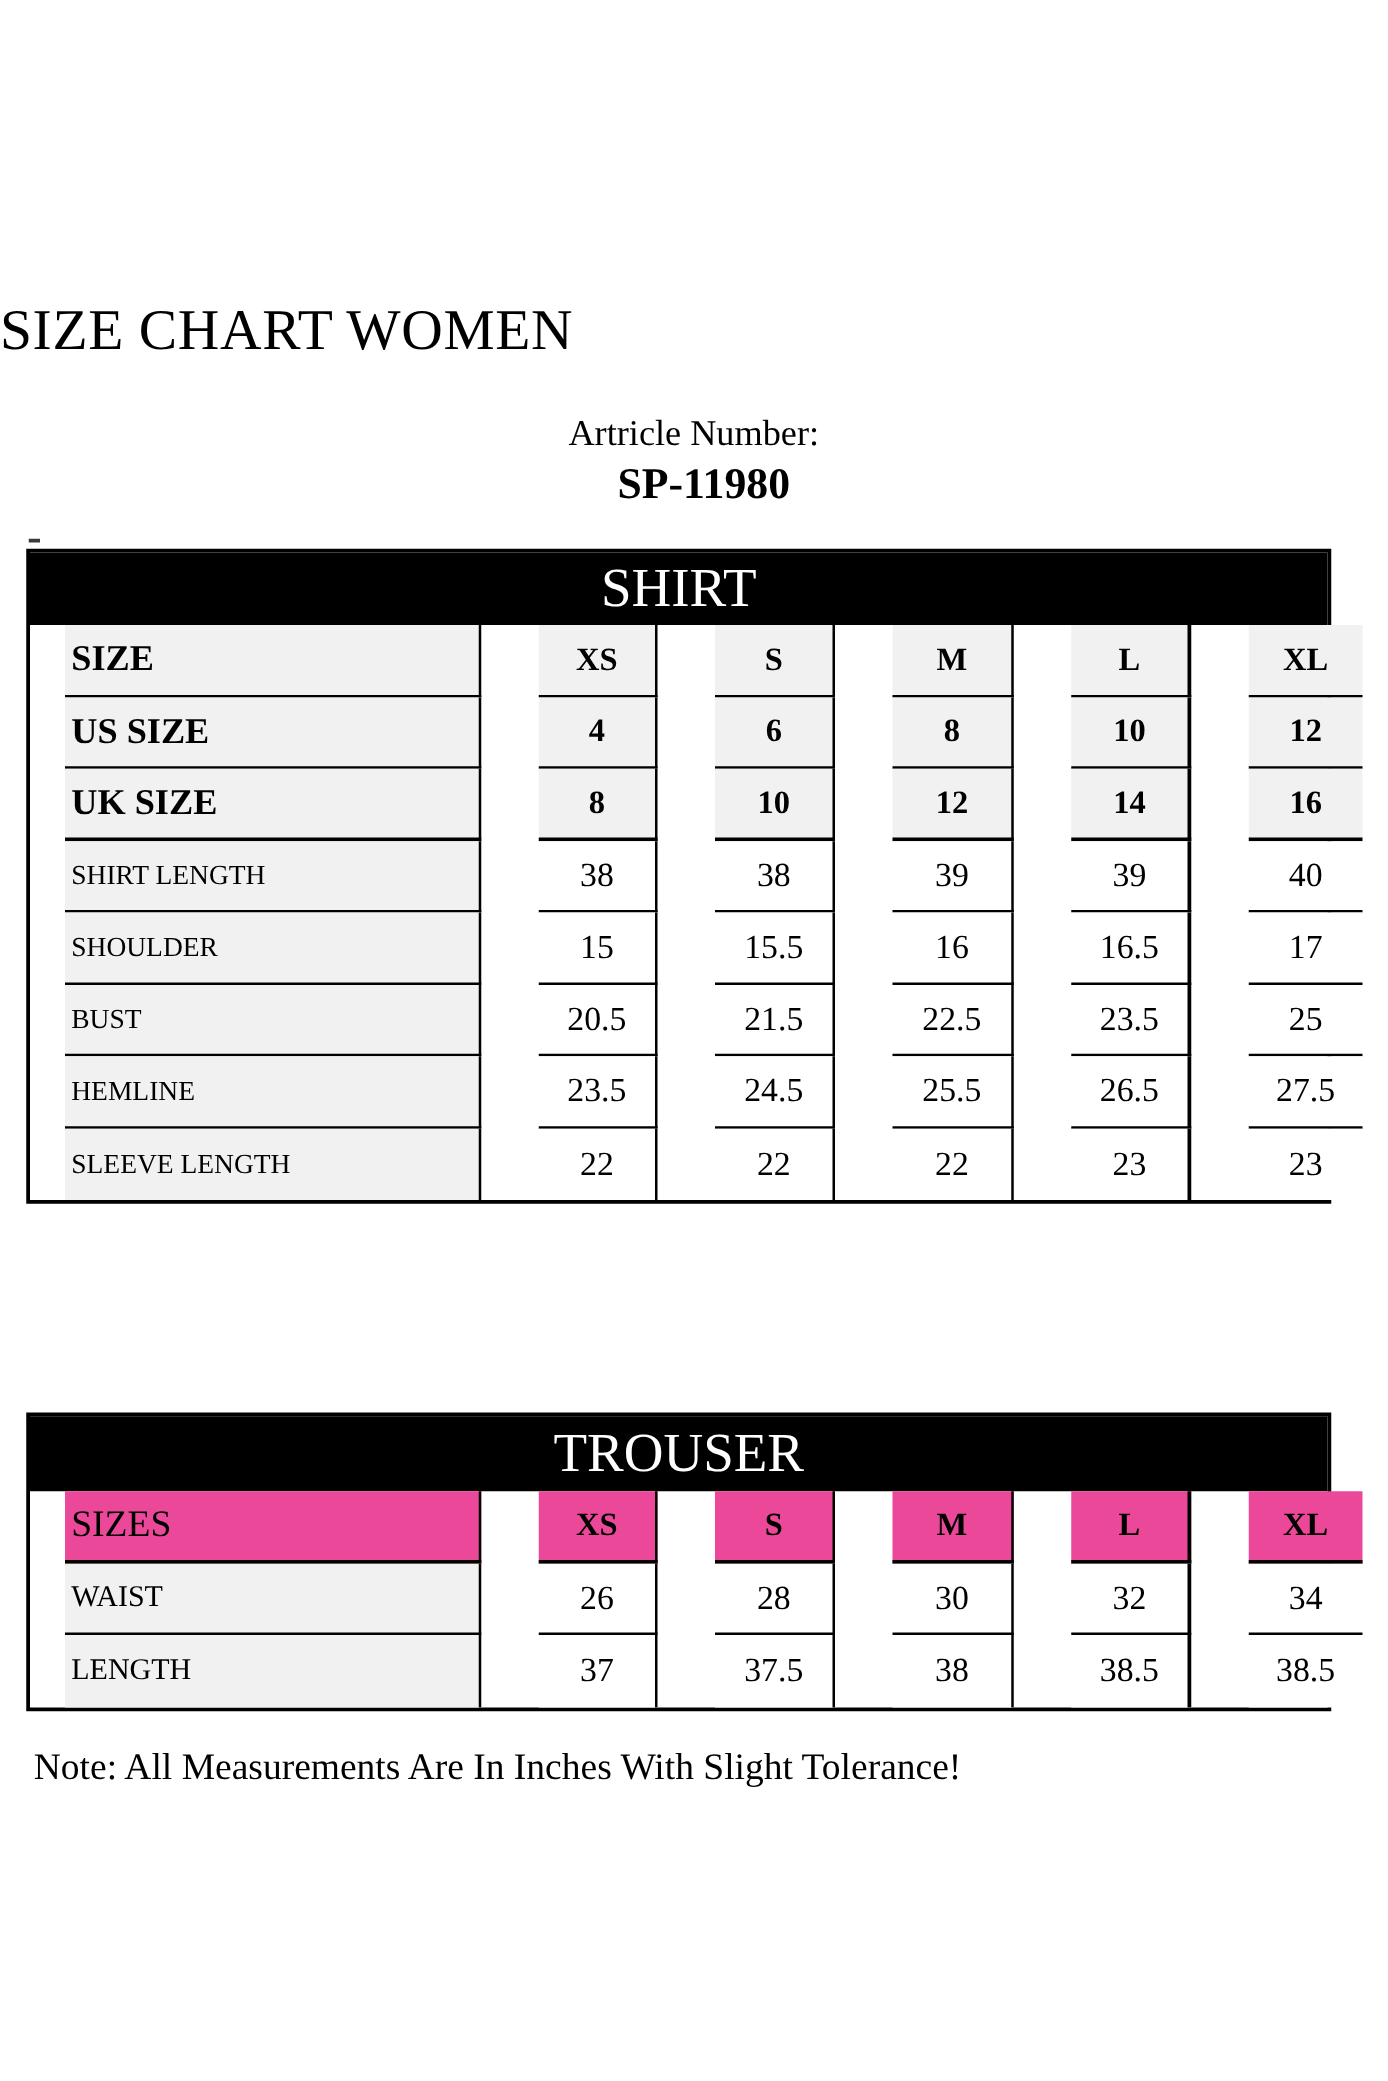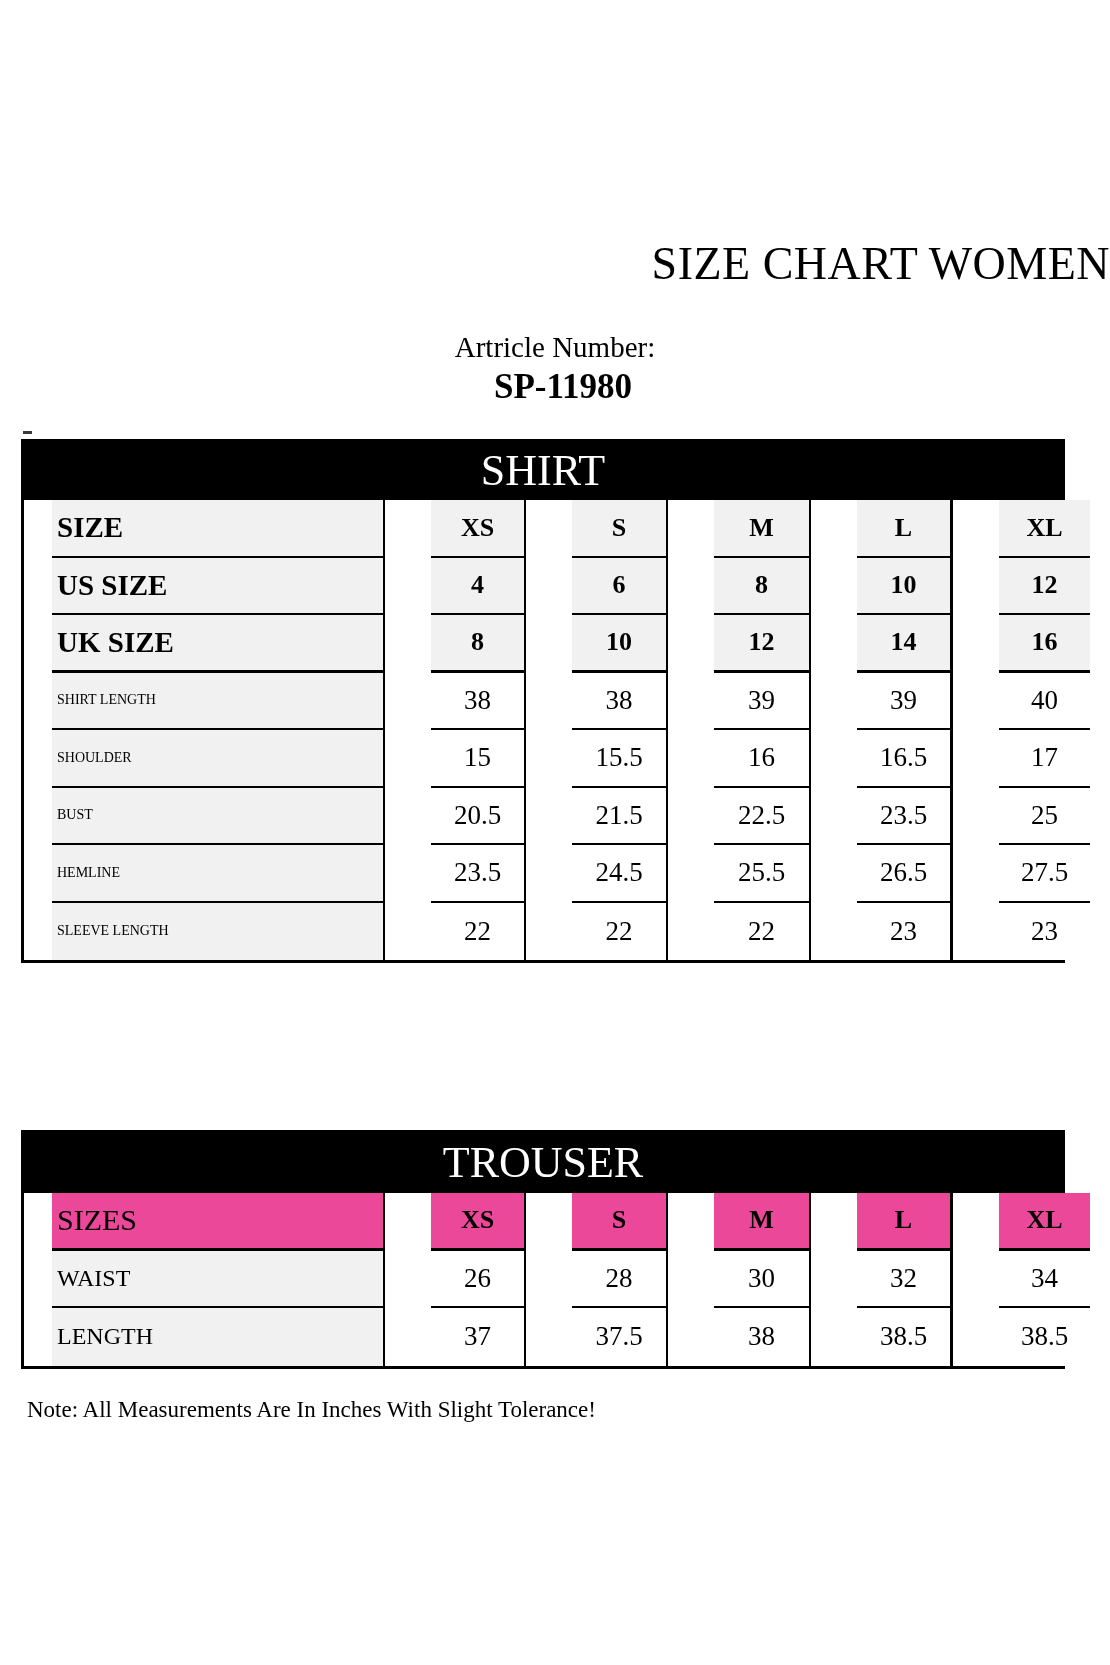--- a/index.html
+++ b/index.html
@@ -20,7 +20,7 @@
 
   .title {
     position: absolute; top: 241px; left: 0; width: 1110px;
-    text-align: right;
+    text-align: left;
     font-size: 46px; font-weight: normal; line-height: 1.0;
     letter-spacing: 0.5px;
   }

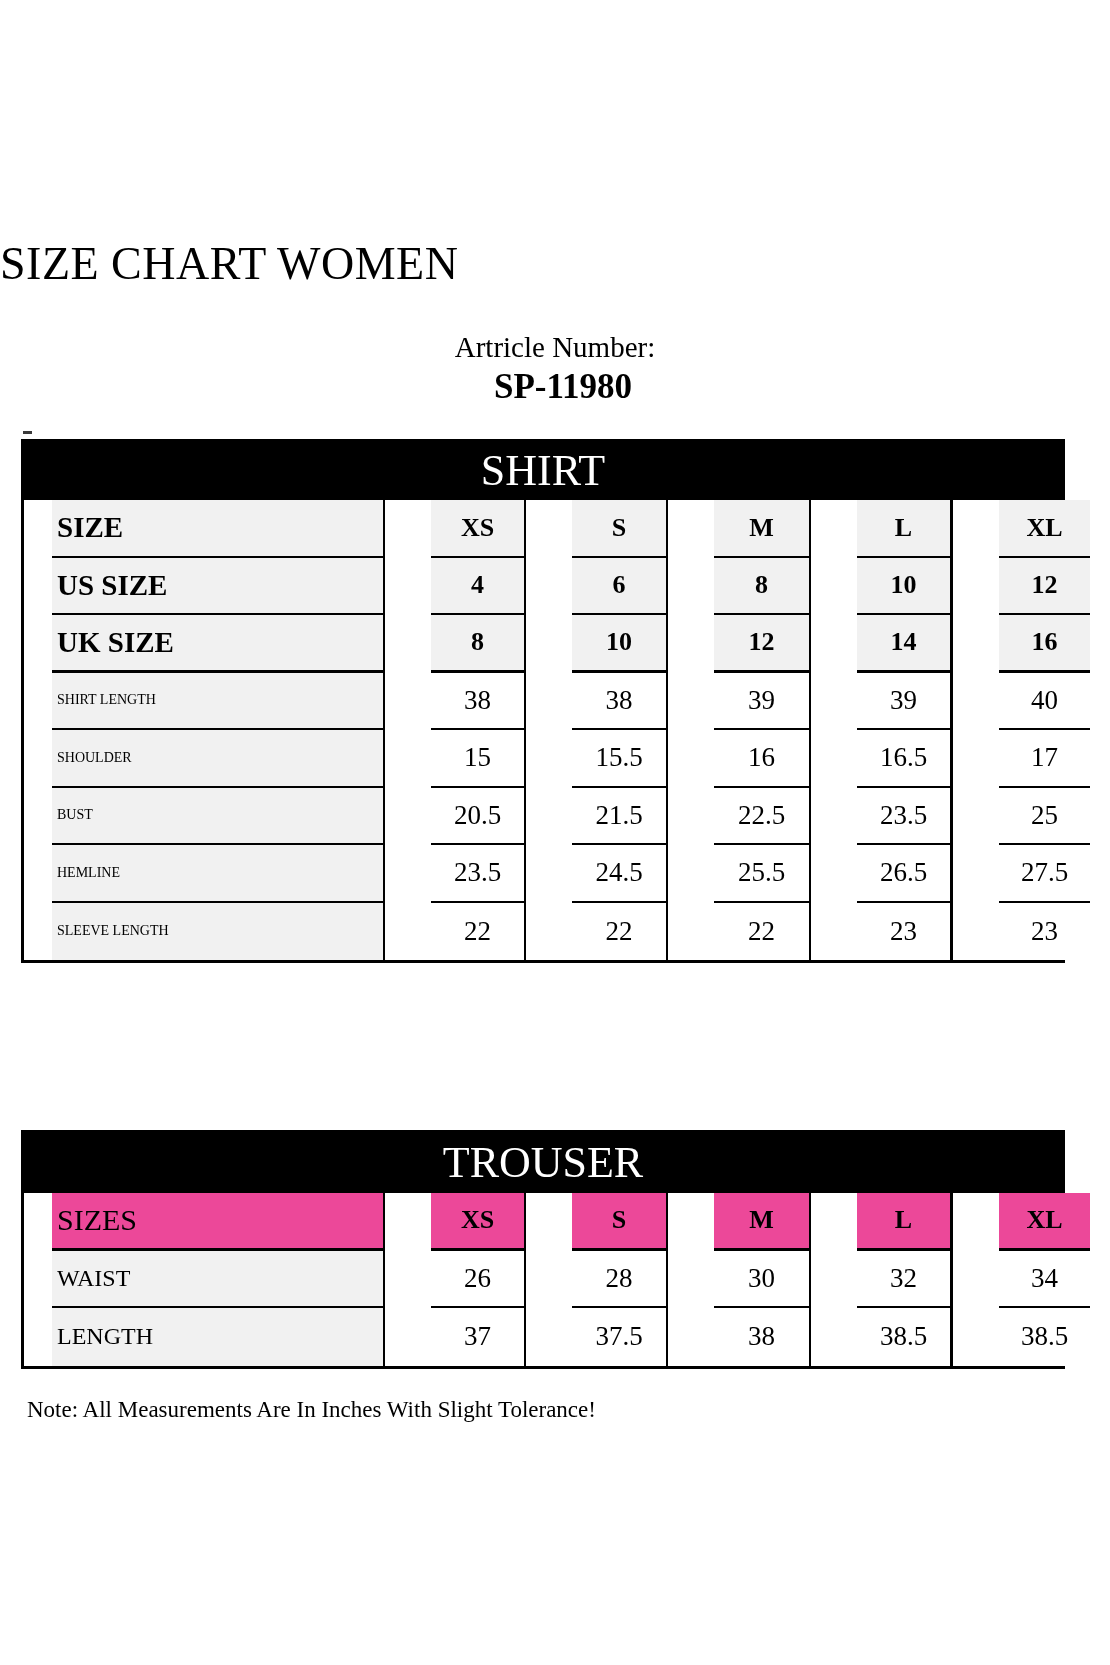--- a/index.html
+++ b/index.html
@@ -75,7 +75,7 @@
   .row-head .lbl { font-weight: bold; font-size: 29px; }
   .row-head .val { font-weight: bold; font-size: 26px; }
 
-  .row-plain .lbl { font-size: 14px; }
+  .row-plain .lbl { font-size: 22px; }
   .row-plain .val { font-size: 27px; background: #fff; }
 
   .row-sizes .c { background: #ec4899; }

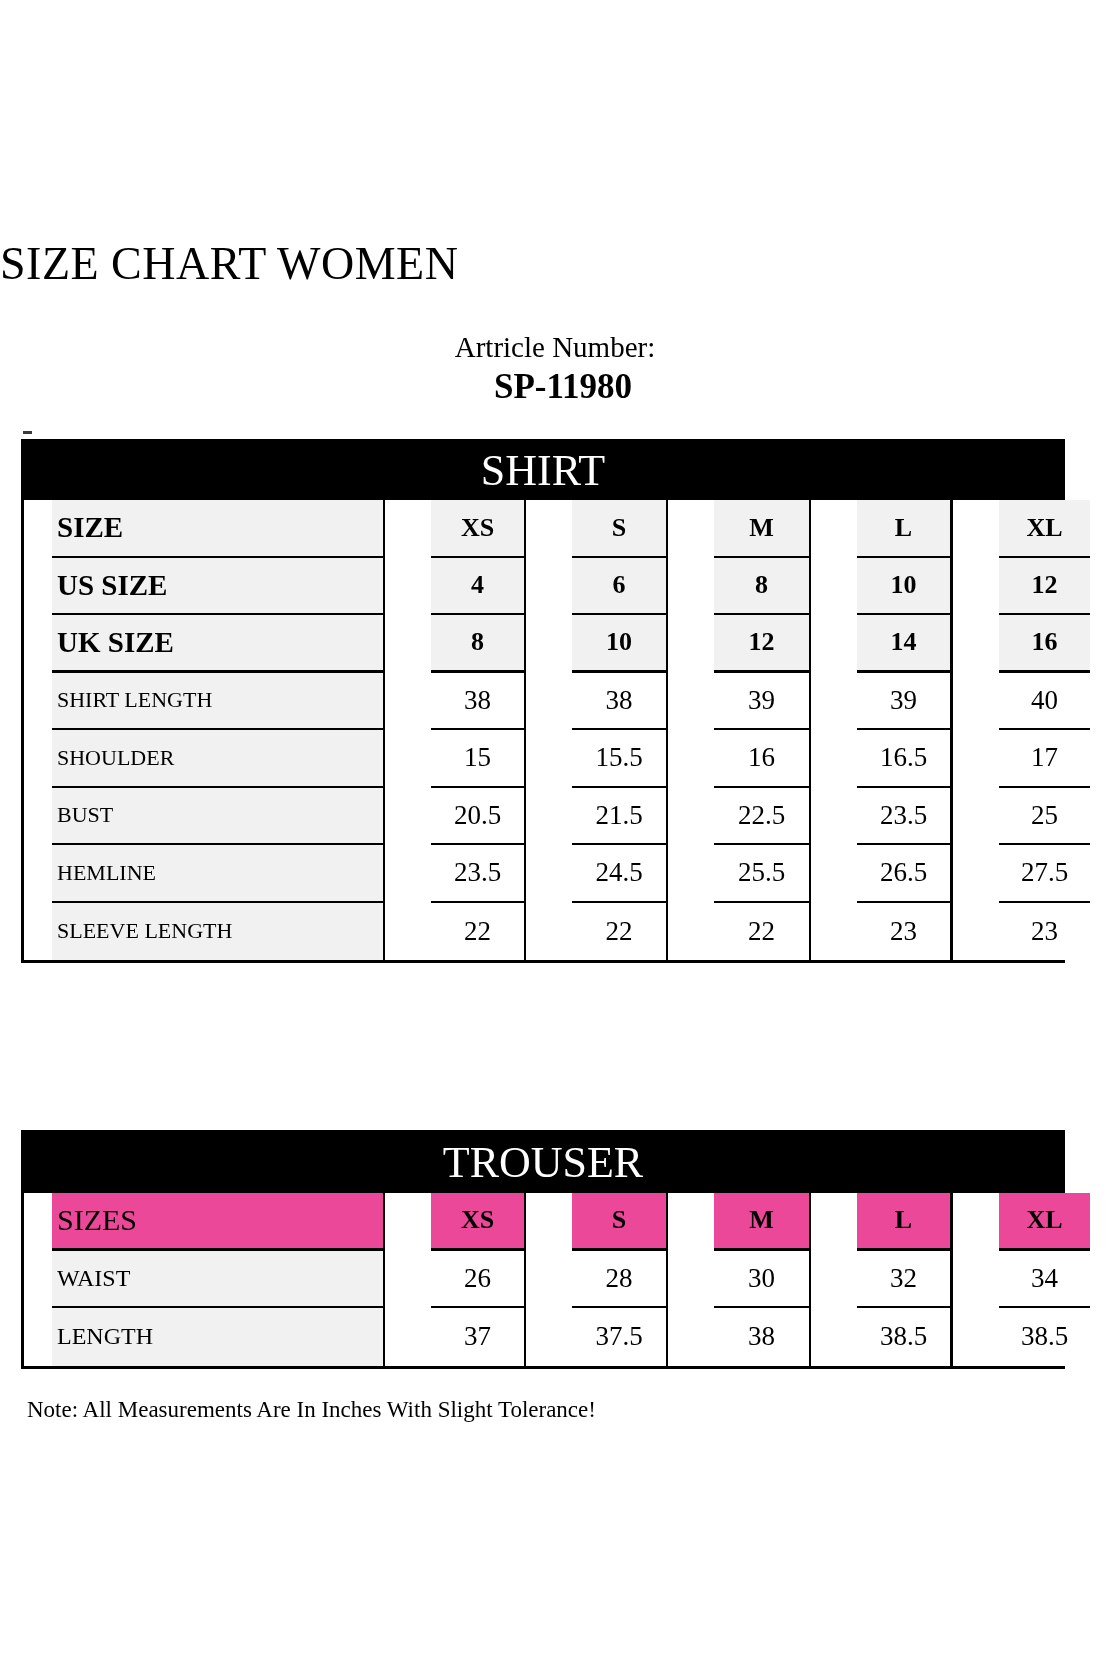--- a/index.html
+++ b/index.html
@@ -86,7 +86,7 @@
 
   .note {
     position: absolute; top: 1396px; left: 27px;
-    font-size: 23px; line-height: 1.2;
+    font-size: 30px; line-height: 1.2;
   }
 </style>
 </head>

